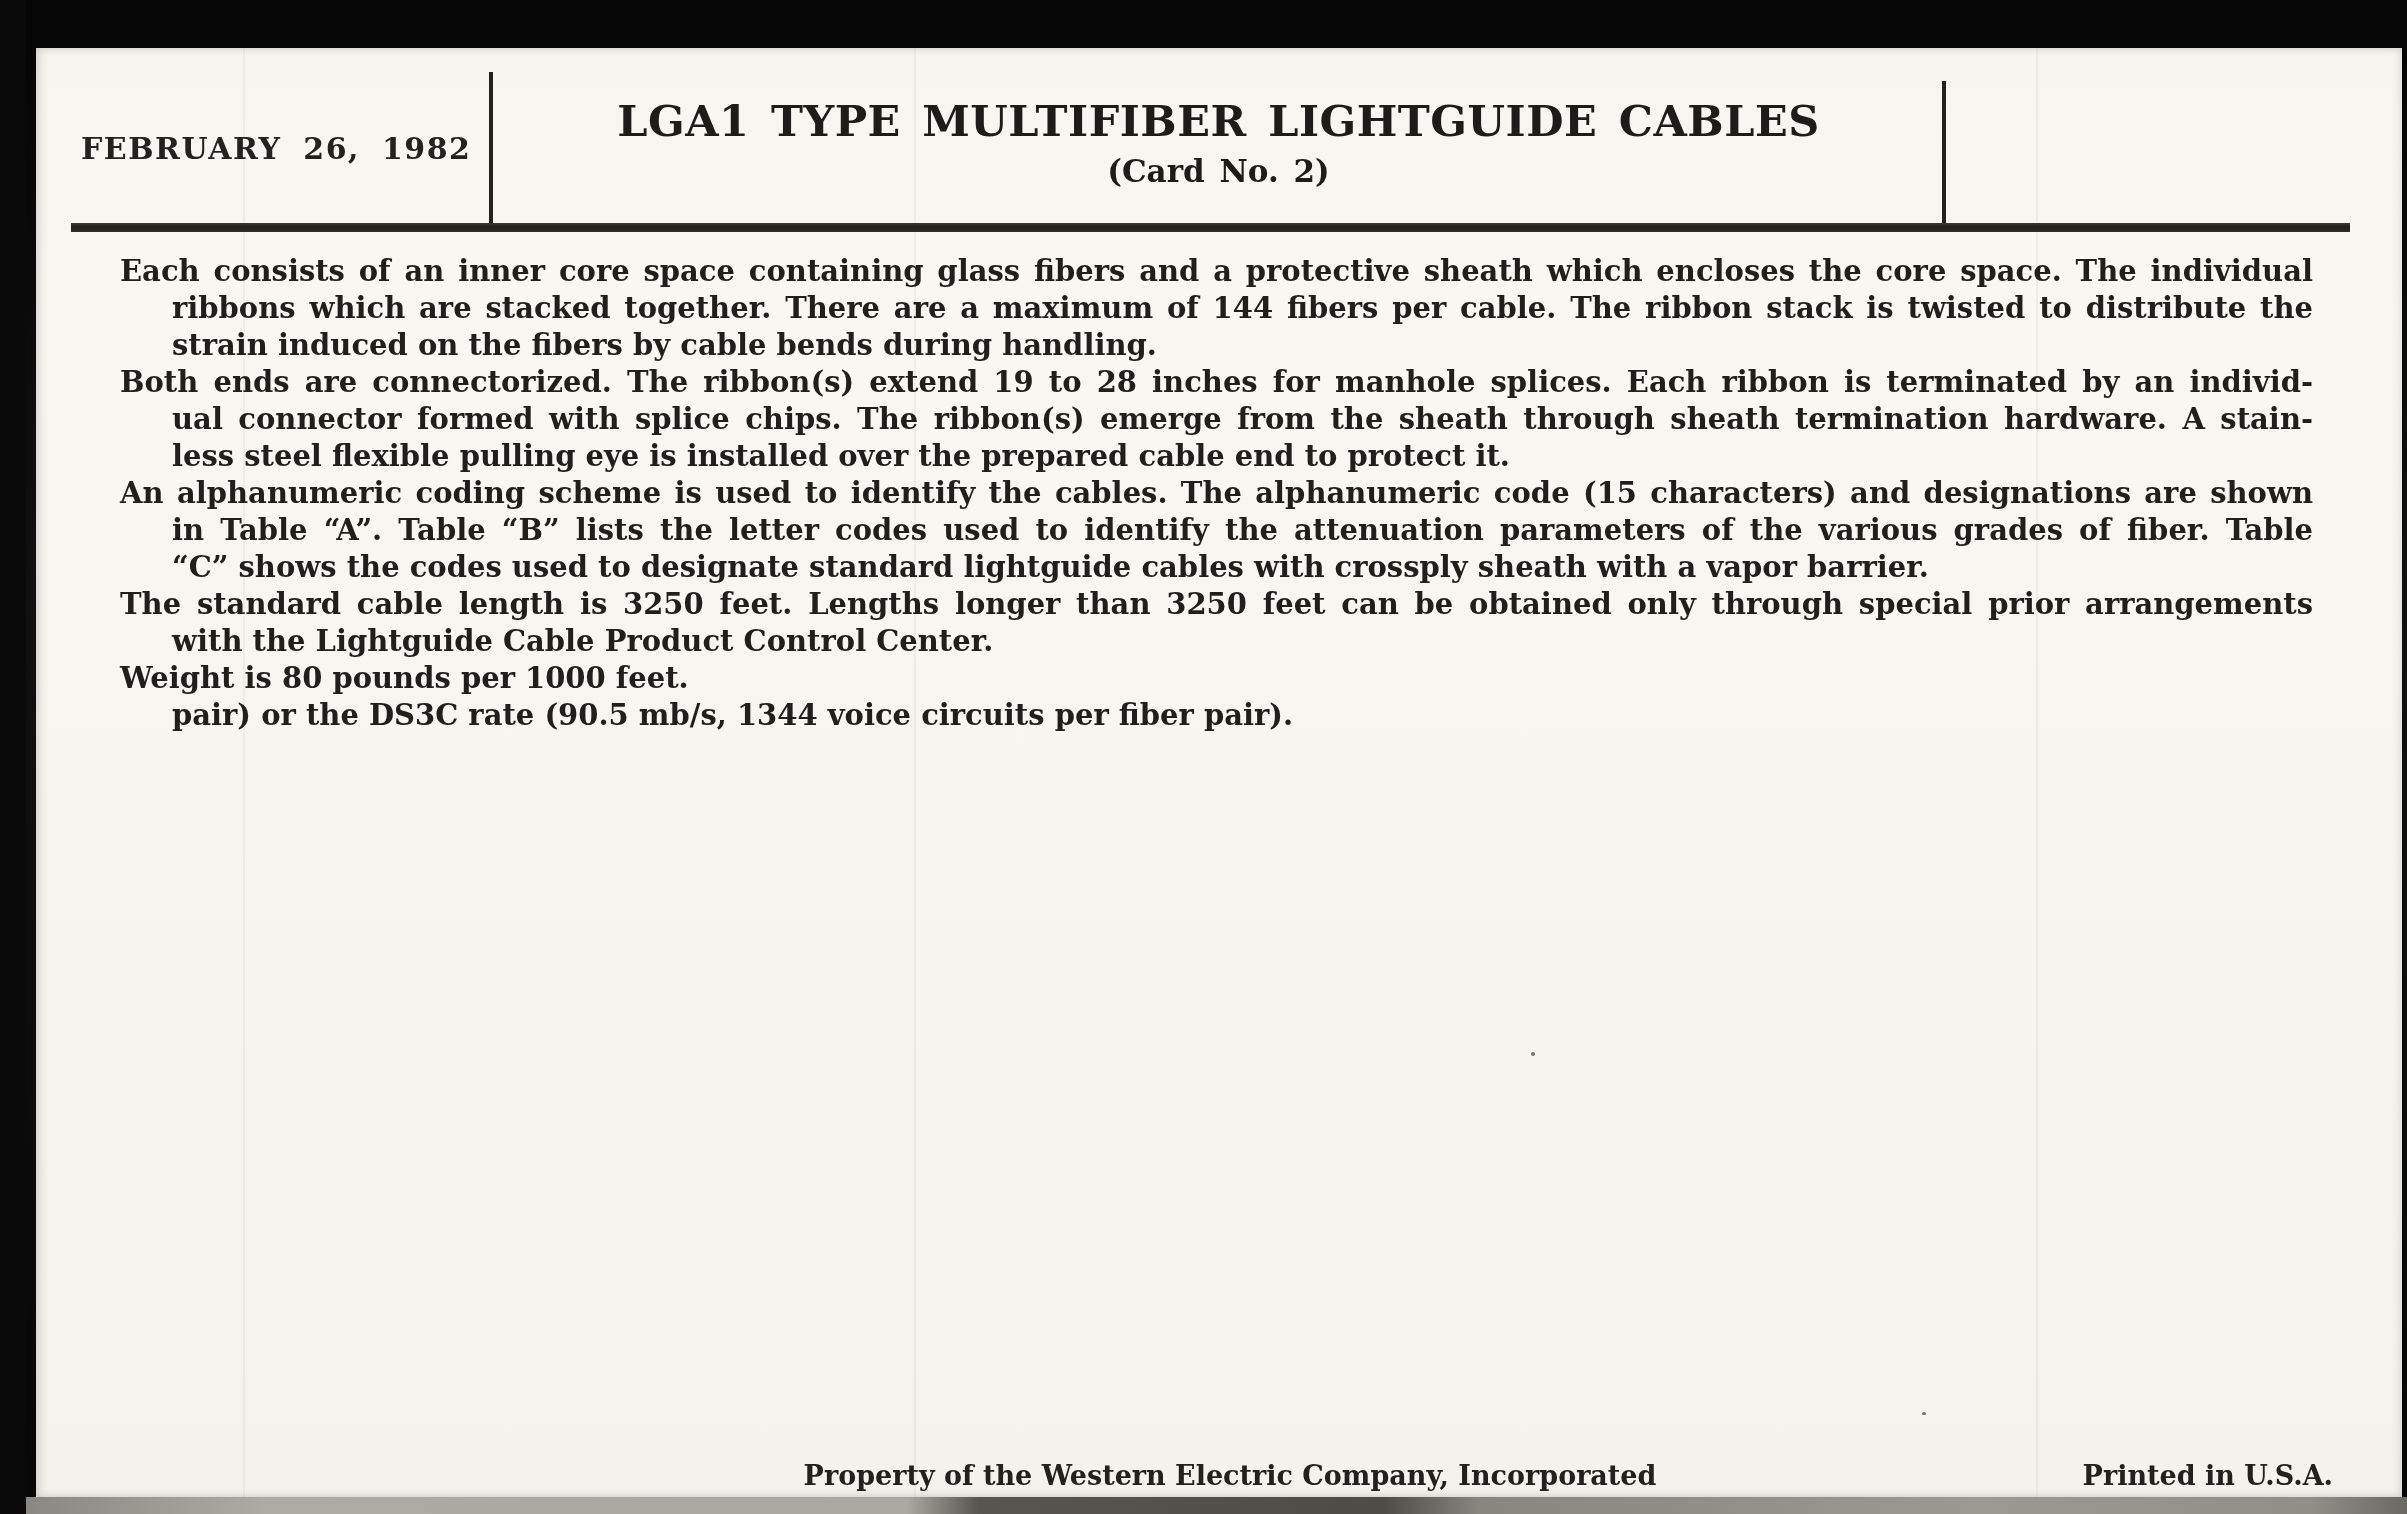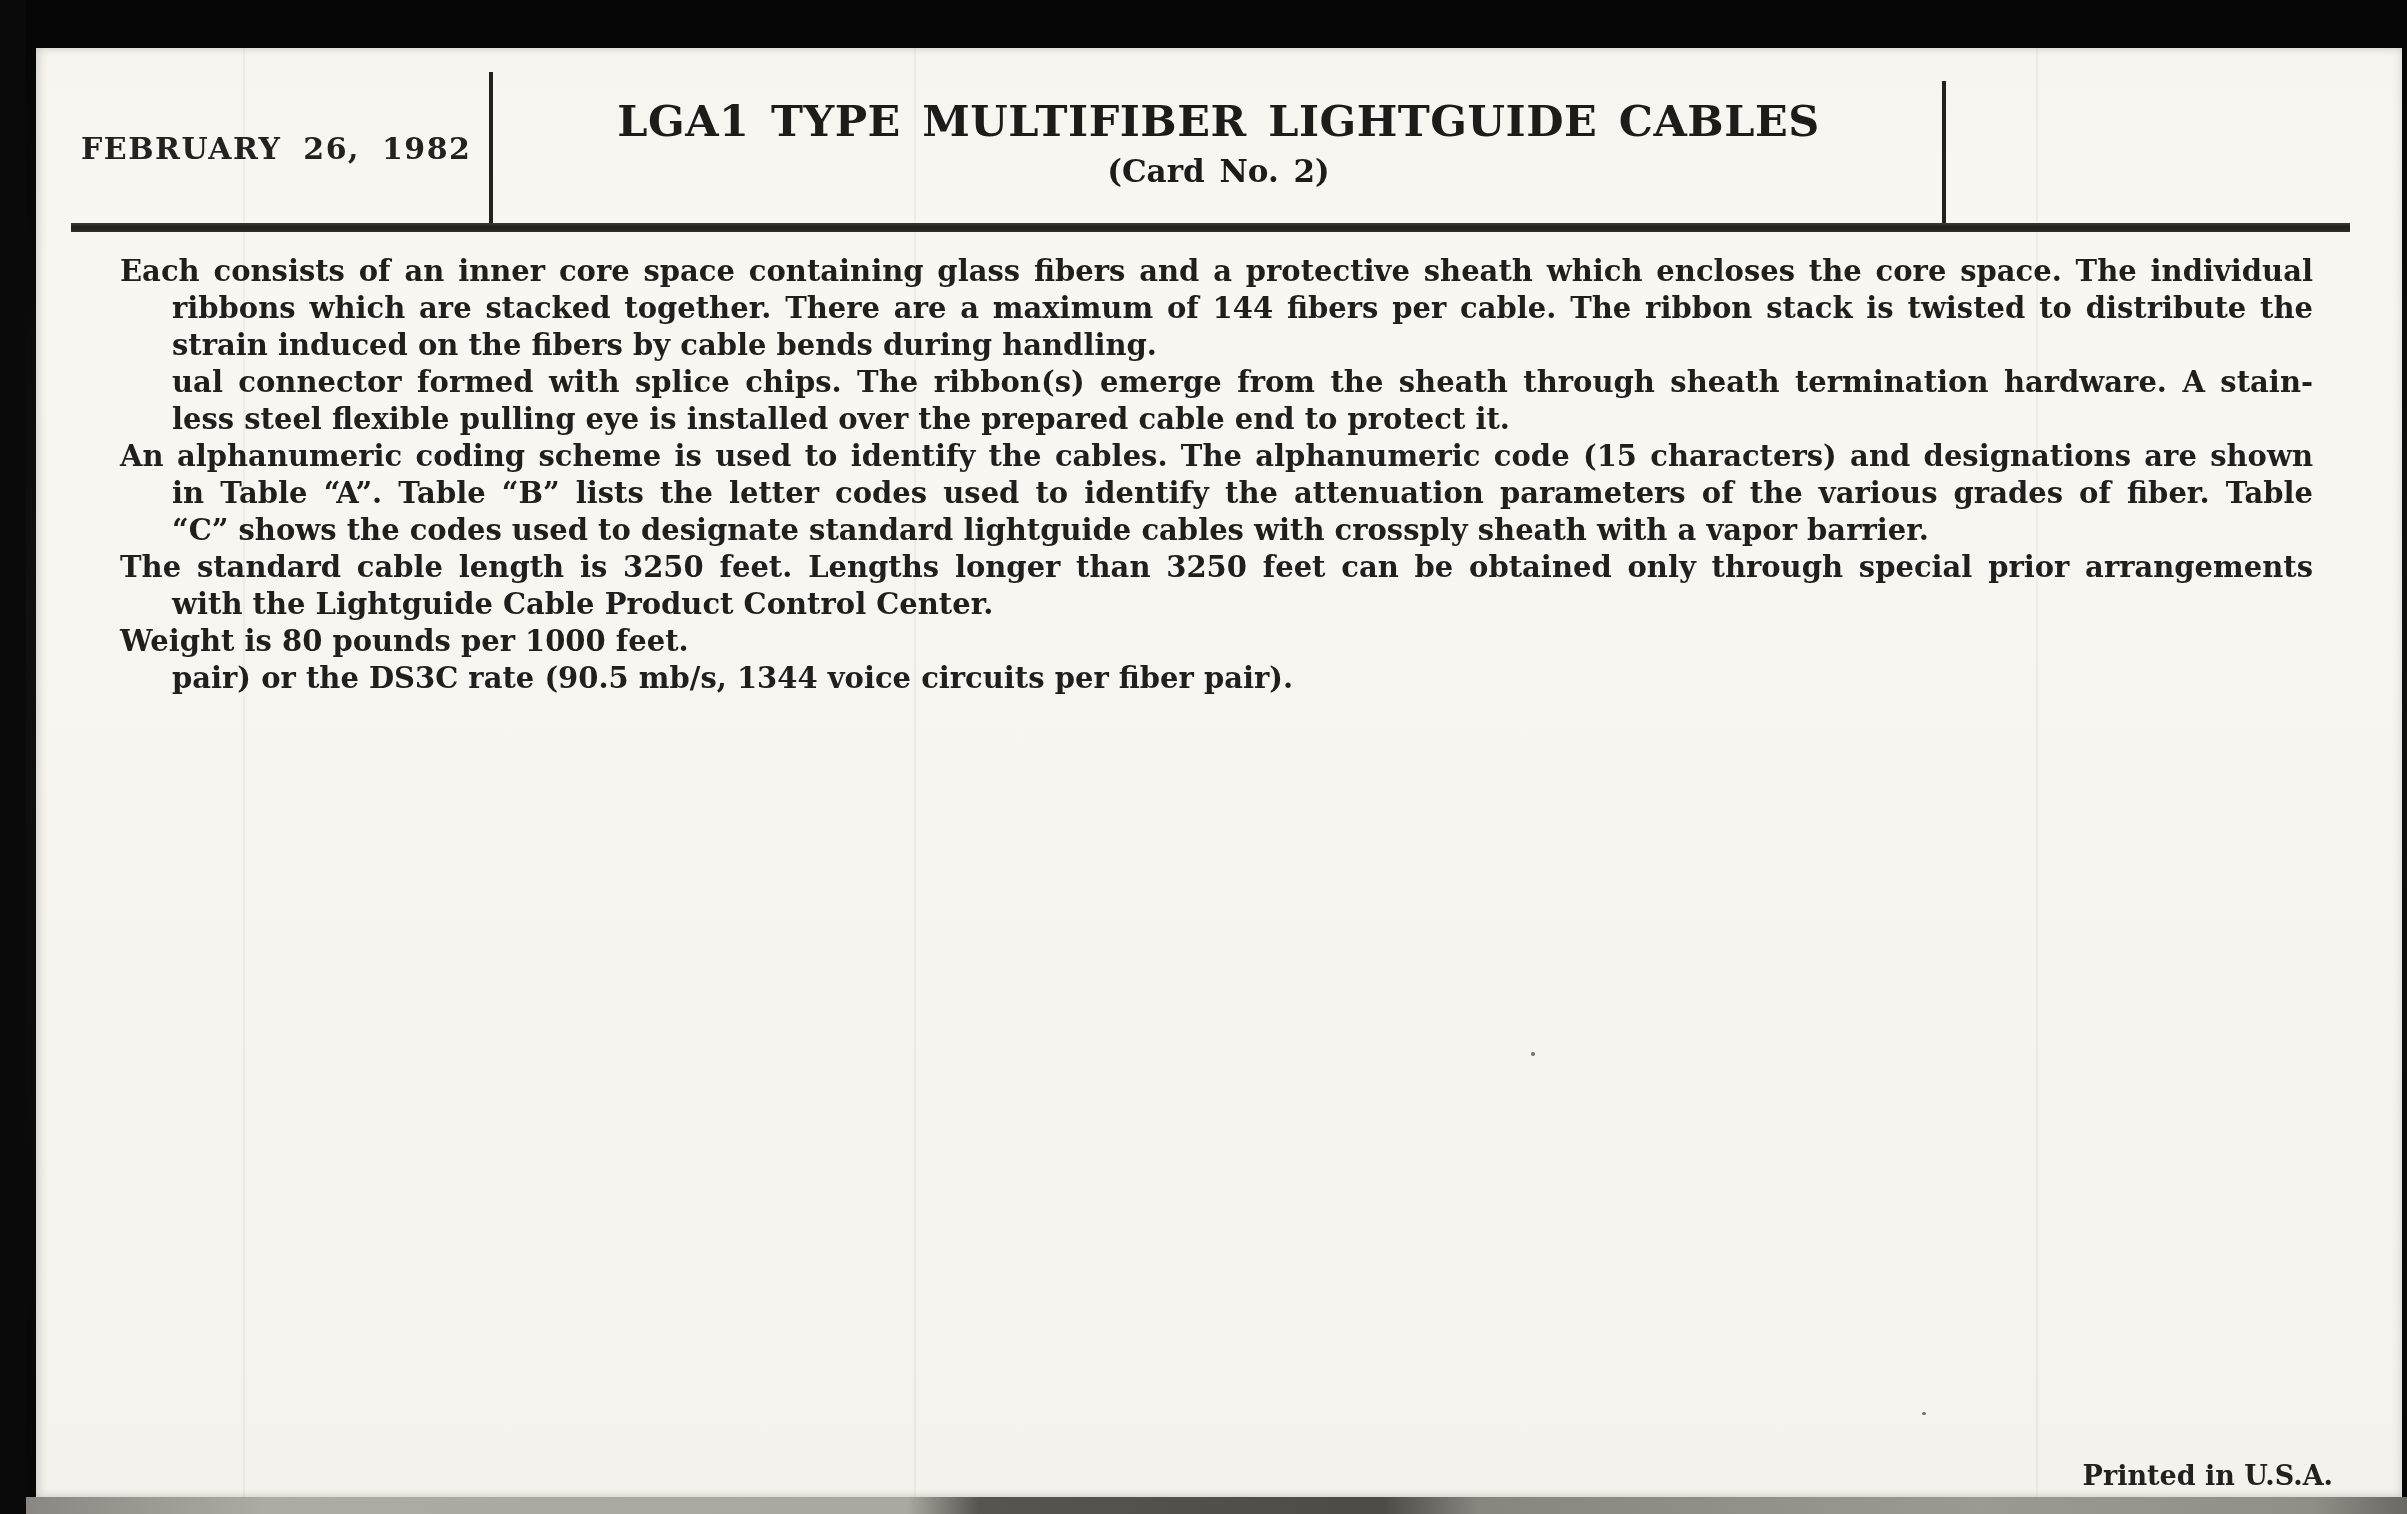--- a/index.html
+++ b/index.html
@@ -125,6 +125,7 @@
           <div class="line cont">strain induced on the fibers by cable bends during handling.</div>
         </div>
         <div class="para">
+          <div class="line j">Both ends are connectorized. The ribbon(s) extend 19 to 28 inches for manhole splices. Each ribbon is terminated by an individ-</div>
           <div class="line cont j">ual connector formed with splice chips. The ribbon(s) emerge from the sheath through sheath termination hardware. A stain-</div>
           <div class="line cont">less steel flexible pulling eye is installed over the prepared cable end to protect it.</div>
         </div>

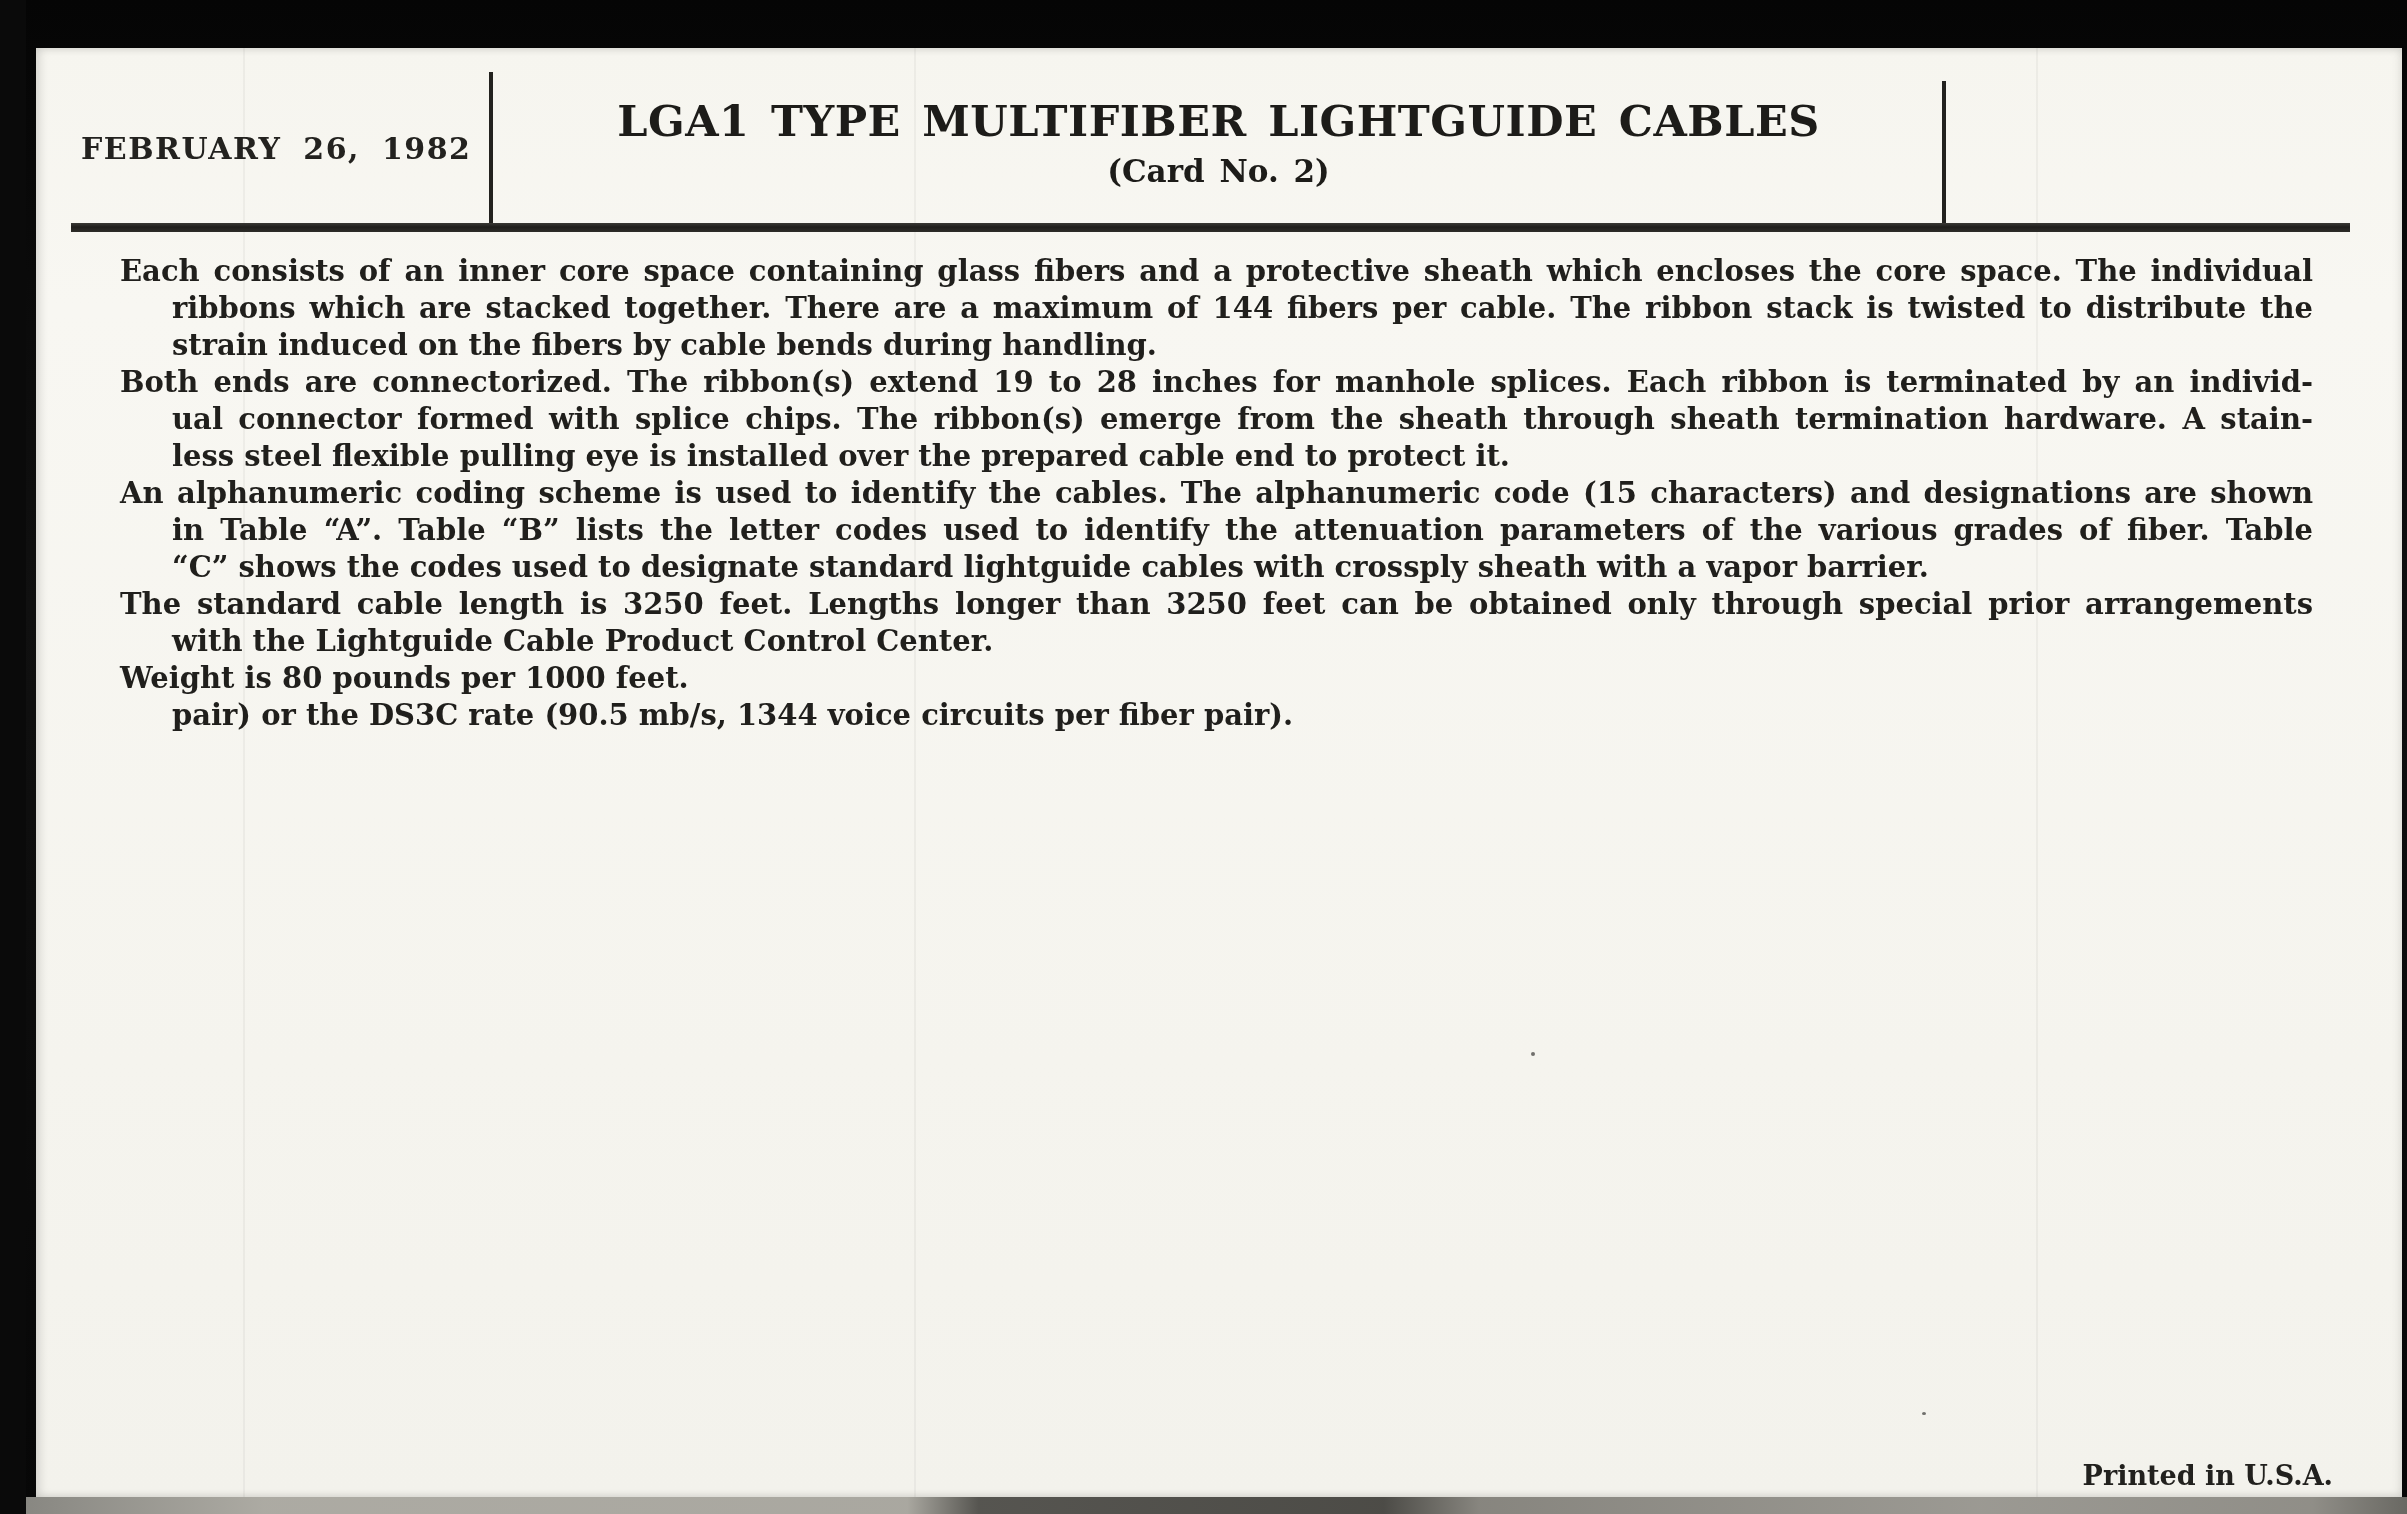--- a/index.html
+++ b/index.html
@@ -146,6 +146,7 @@
         </div>
       </main>
 
+    <div class="footer-property">Property of the Western Electric Company, Incorporated</div>
     <div class="footer-printed">Printed in U.S.A.</div>
   </div>
   <div class="bottom-band"></div>

